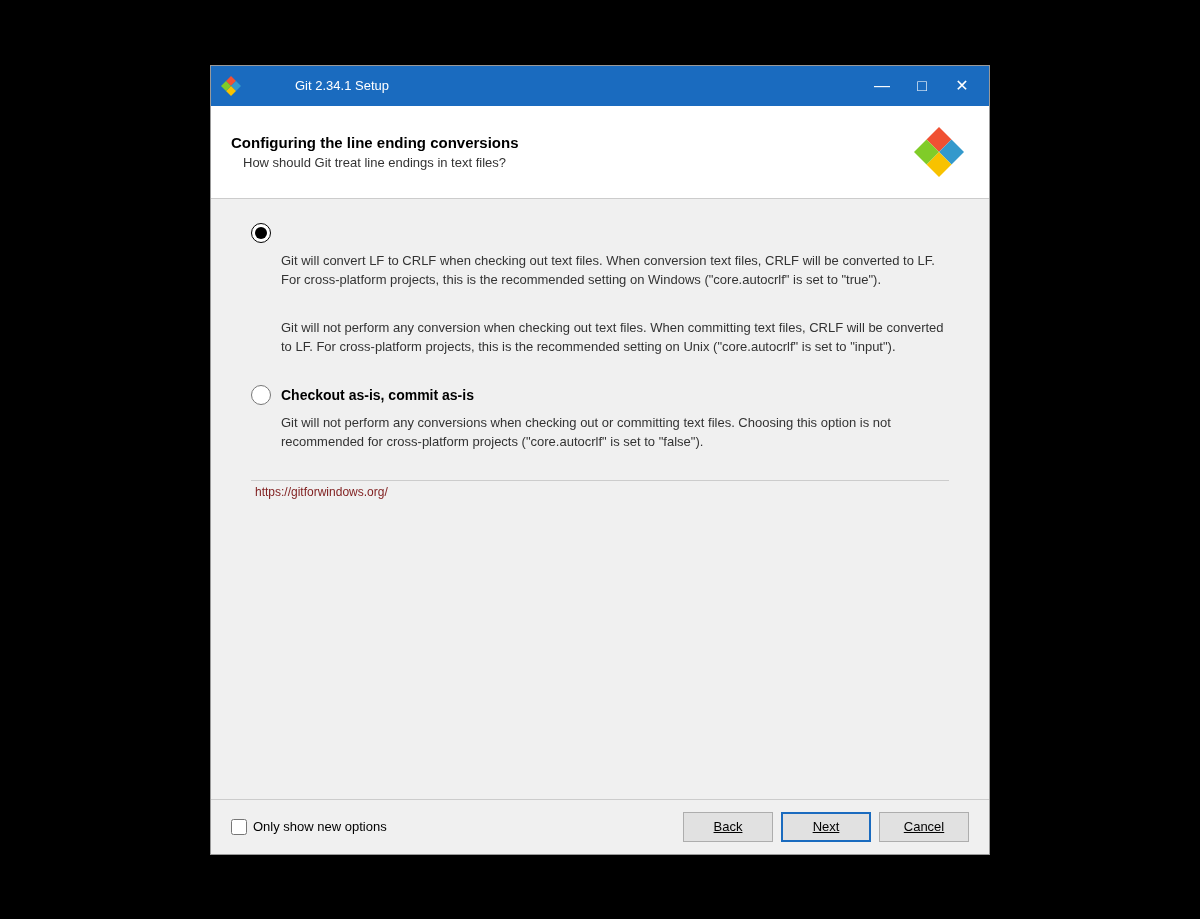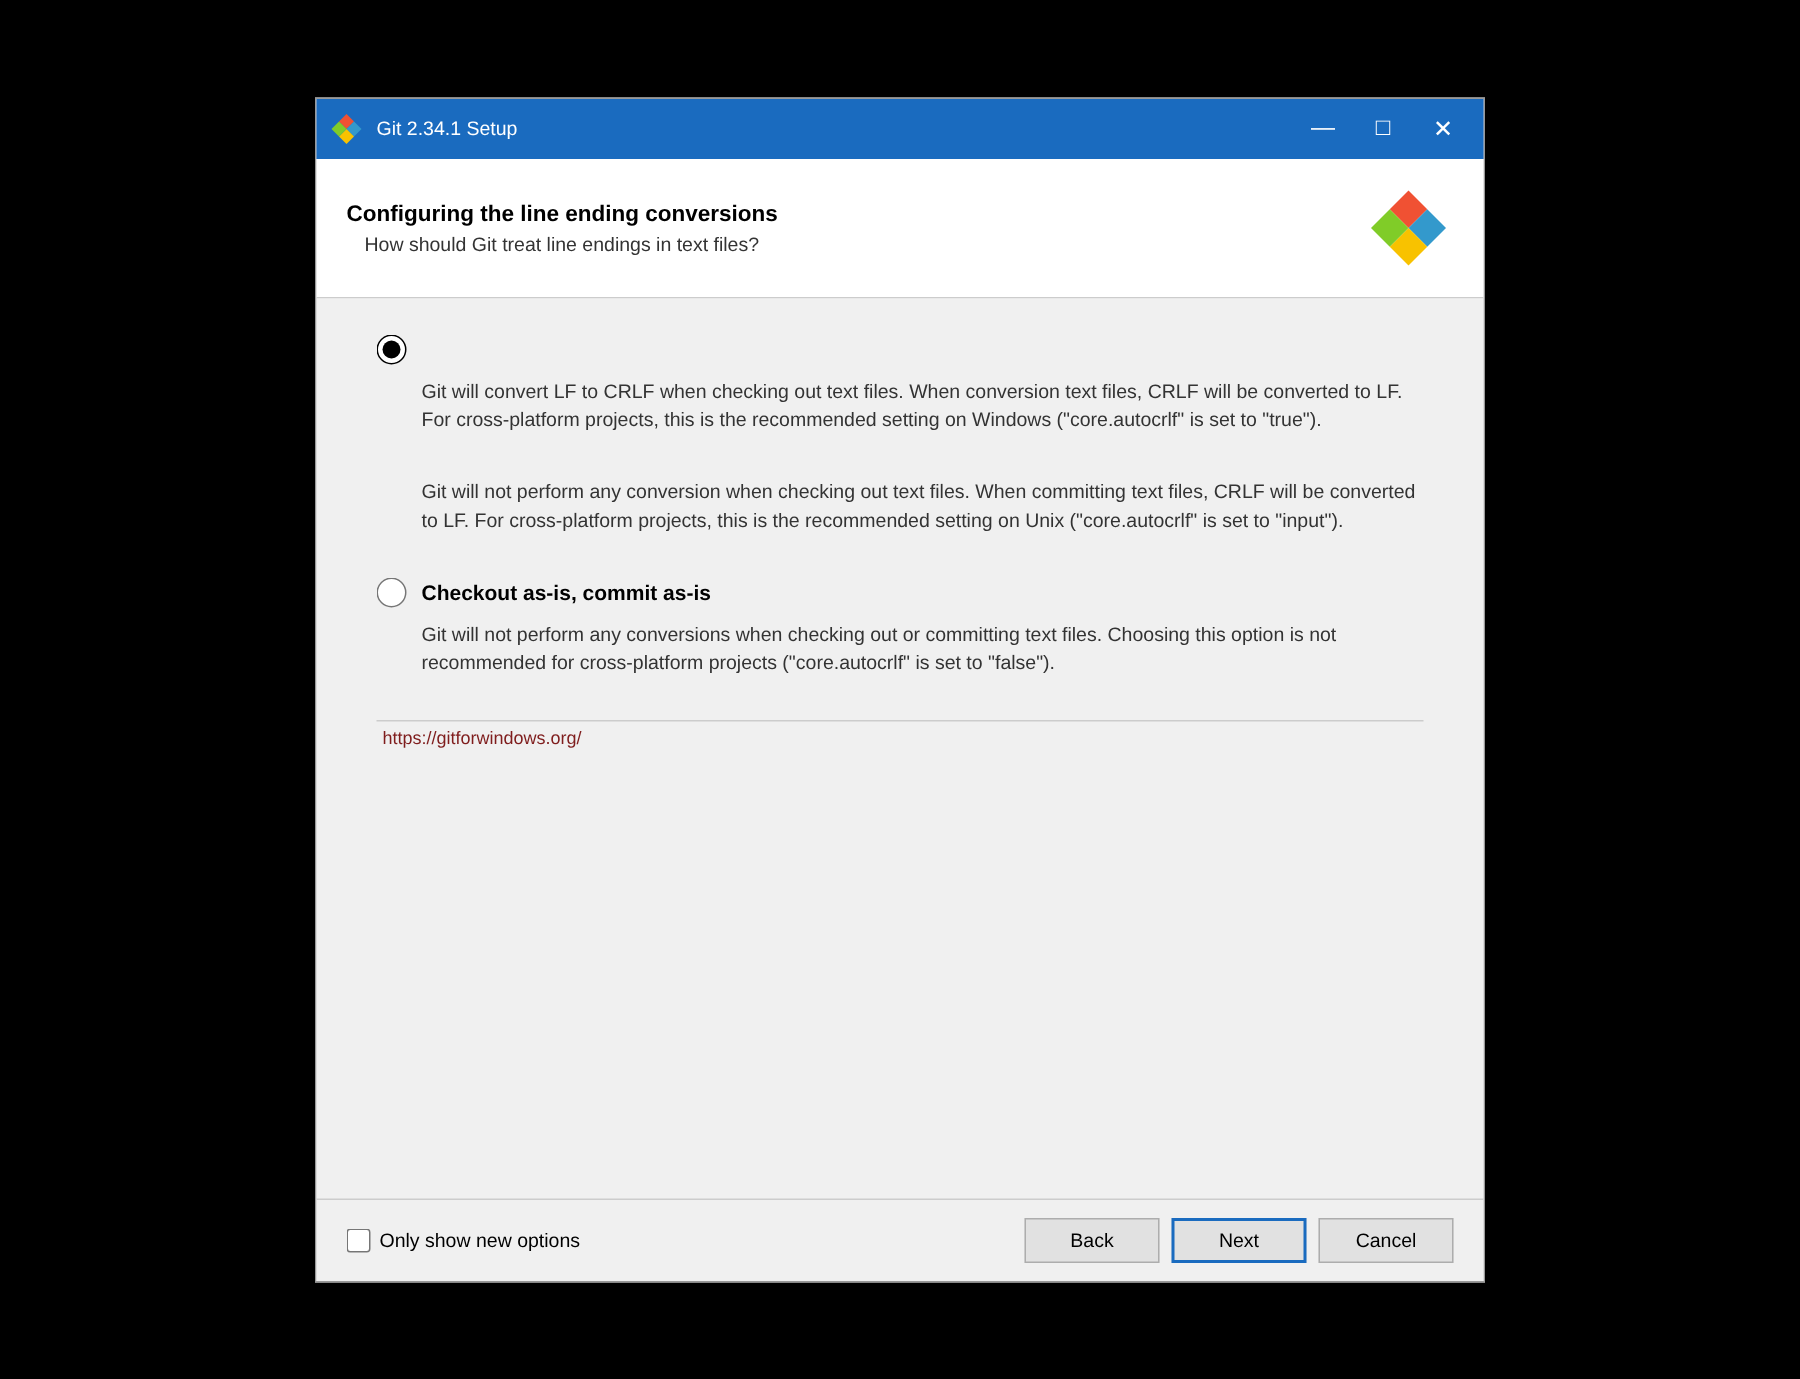--- a/index.html
+++ b/index.html
@@ -26,6 +26,7 @@
       align-items: center;
       padding: 0 8px;
       user-select: none;
+      gap: 44px;
     }
     .titlebar-icon {
       width: 24px;

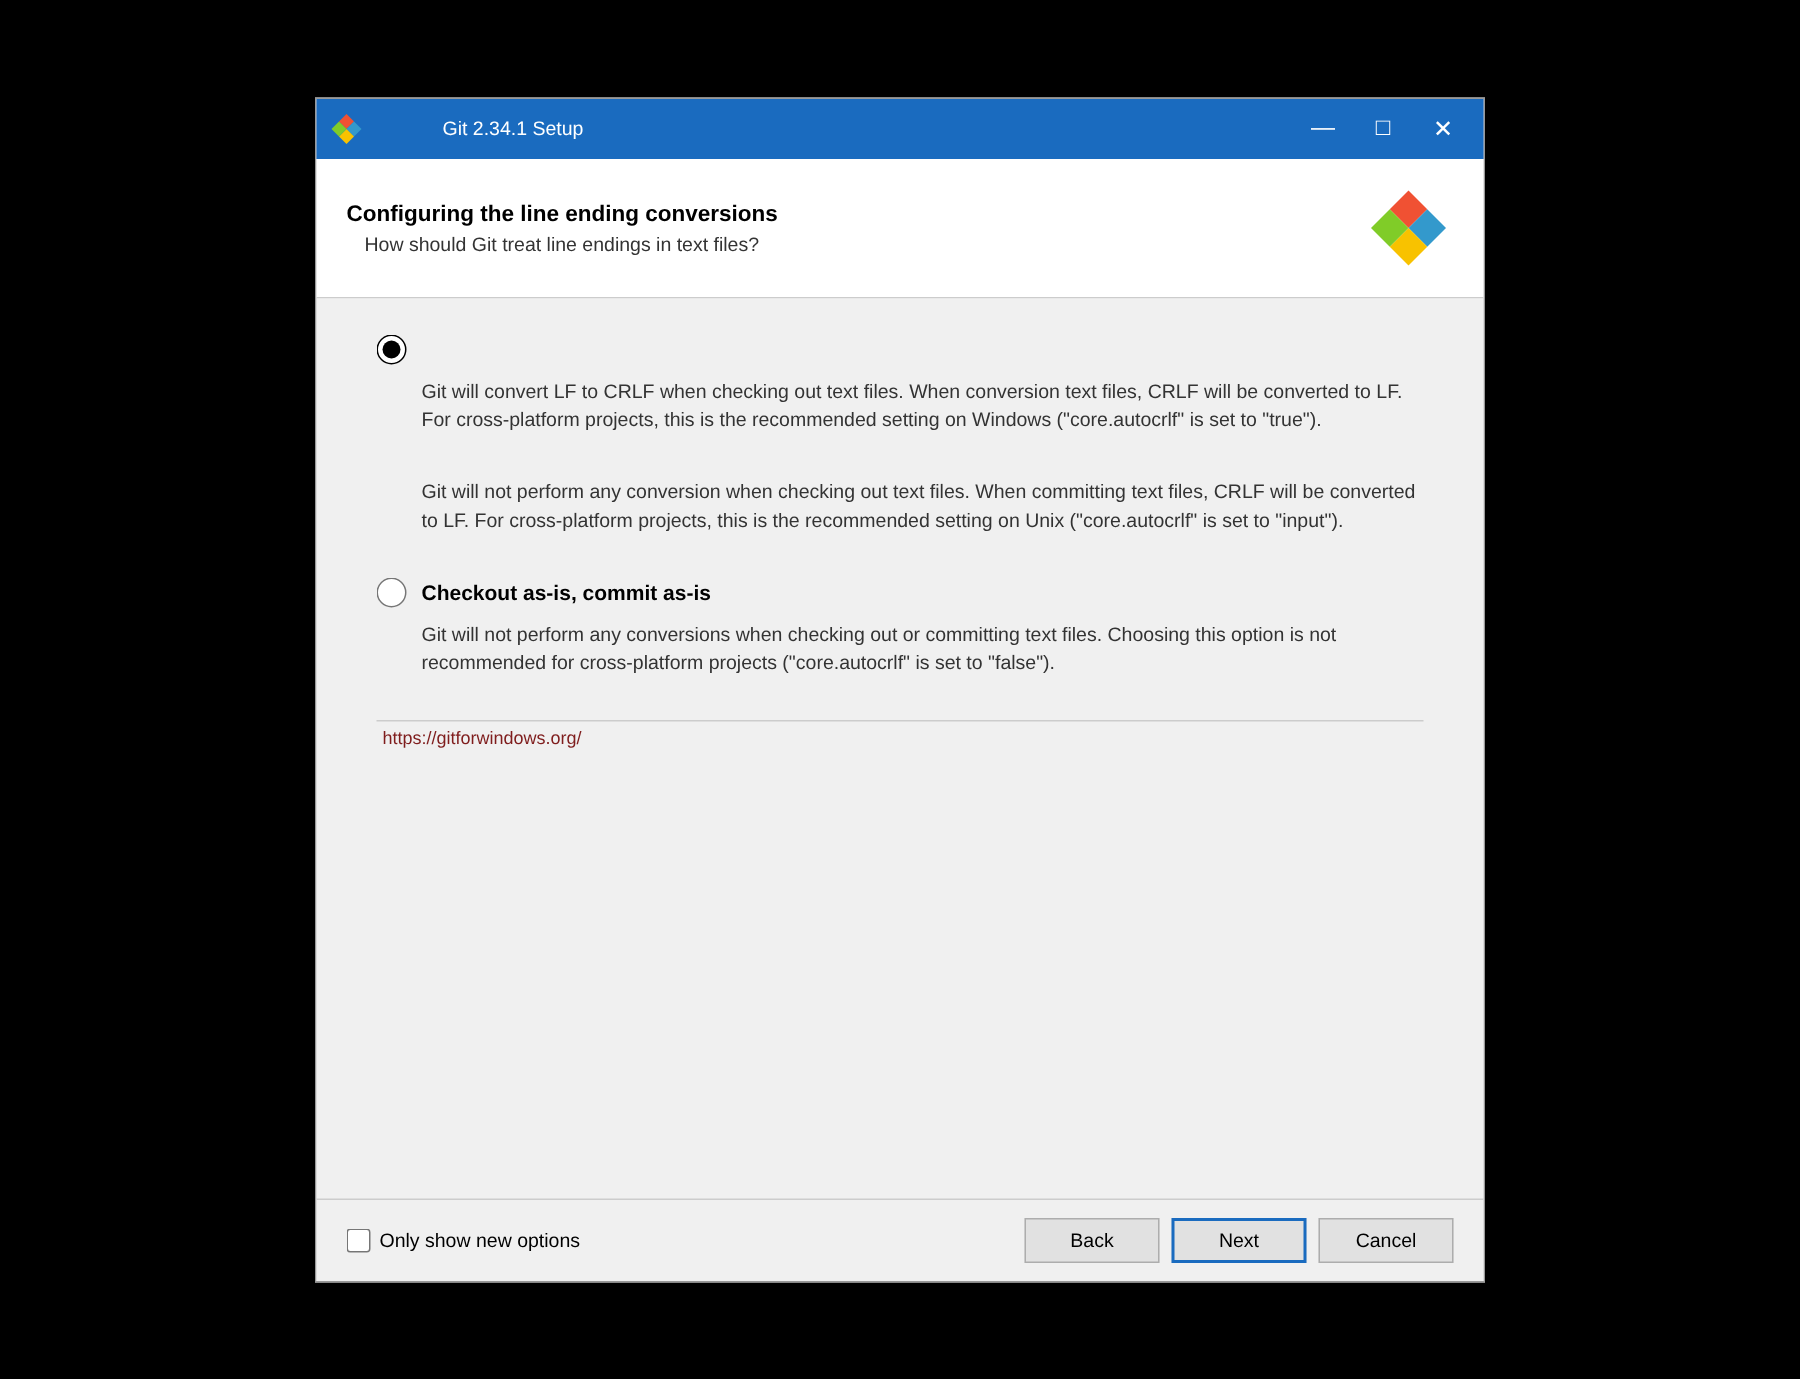--- a/index.html
+++ b/index.html
@@ -162,6 +162,7 @@
       border: 1px solid #adadad;
       background: #e1e1e1;
       color: #000;
+      text-decoration: underline;
     }
     .btn-primary {
       border: 2px solid #1a6bbf;

